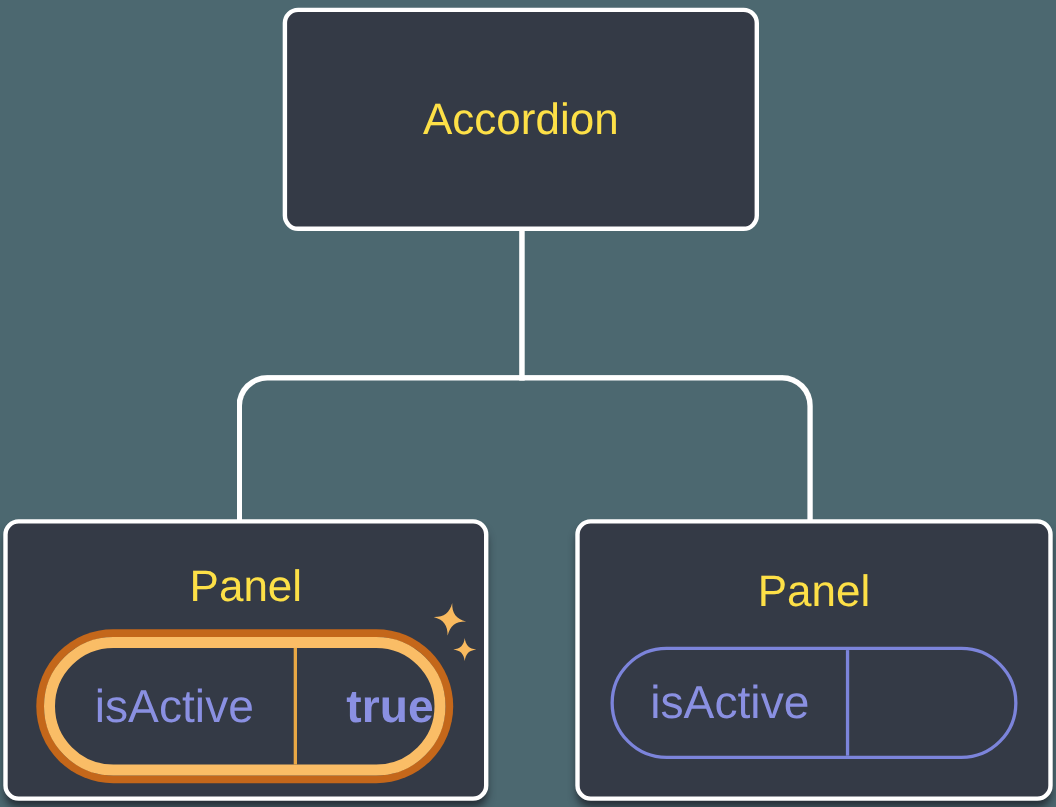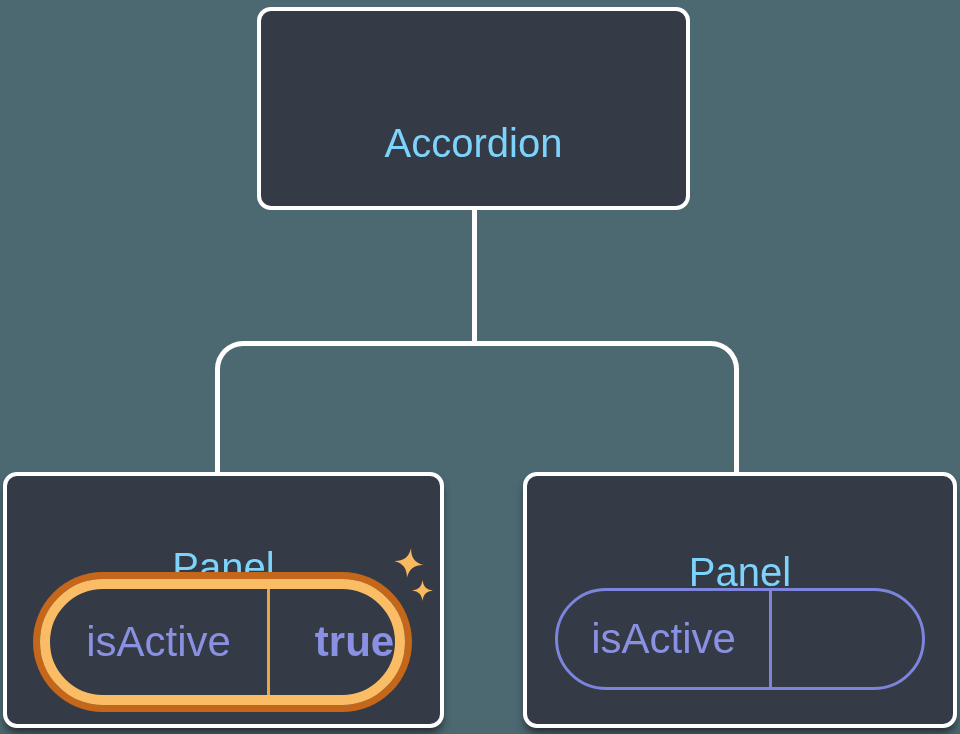--- a/index.html
+++ b/index.html
@@ -43,11 +43,10 @@
     box-shadow:0 7px 8px -2px rgba(30,35,44,0.85);}
   .node-title{
     position:absolute;
-    color:#7dd3fc;
+    color:#fde047;
     font-size:40px;line-height:42px;font-weight:500;
     text-align:center;
     white-space:nowrap;
-    margin-top:34px;
   }
   .title-root{left:257px;top:88px;width:433px;}
   .title-panel-left{left:3px;top:512px;width:441px;}

